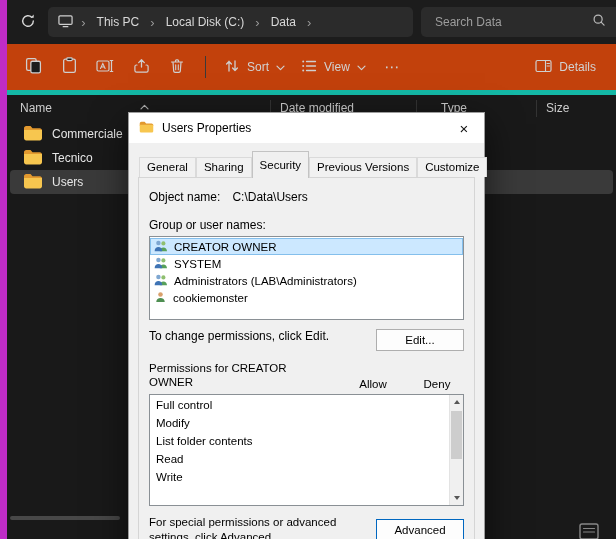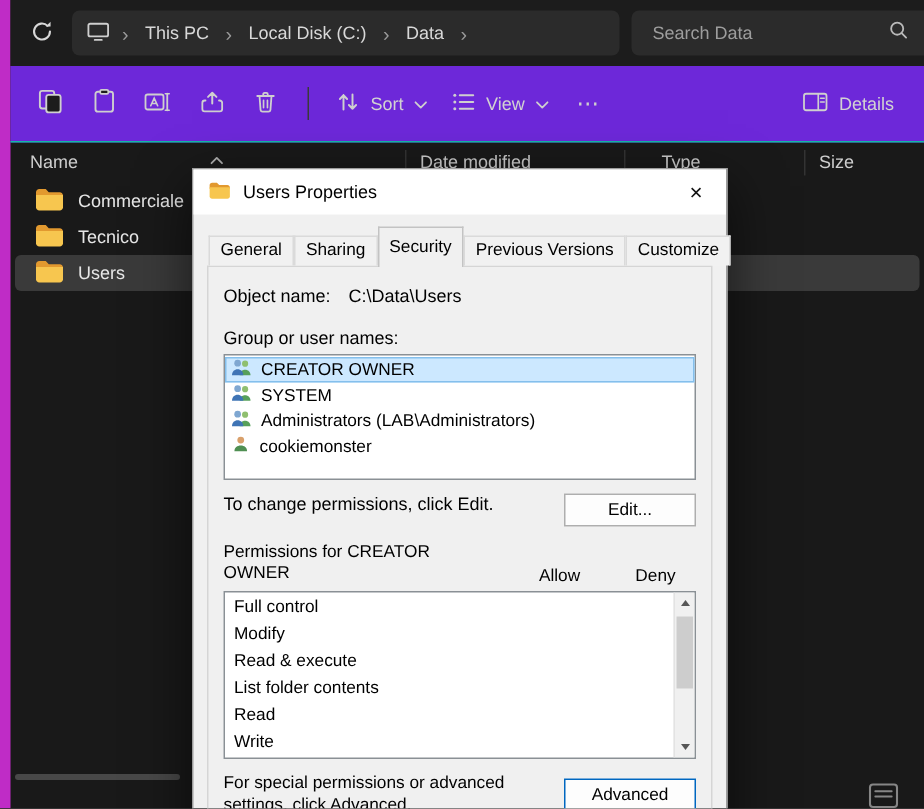--- a/index.html
+++ b/index.html
@@ -24,7 +24,7 @@
   .searchbox input::placeholder{color:#9d9d9d;}
 
   
-  .toolbar{position:absolute;left:7px;top:44px;right:0;height:51px;background:#6d28d9;border-bottom:1px solid #14b8a6;display:flex;align-items:center;padding-left:8px;justify-content:flex-end;}
+  .toolbar{position:absolute;left:7px;top:44px;right:0;height:51px;background:#c2410c;border-bottom:5px solid #14b8a6;display:flex;align-items:center;padding-left:8px;justify-content:flex-end;}
   .tbtn{height:34px;min-width:36px;padding:0 8px;display:flex;align-items:center;justify-content:center;gap:7px;border-radius:4px;cursor:pointer;color:#d2d2d2;font-size:12px;background:transparent;border:none;font-family:"Liberation Sans",sans-serif;}
   .tsep{width:1px;height:22px;background:#3a3a3a;margin:0 10px;}
   .details-btn{margin-left:auto;margin-right:12px;}

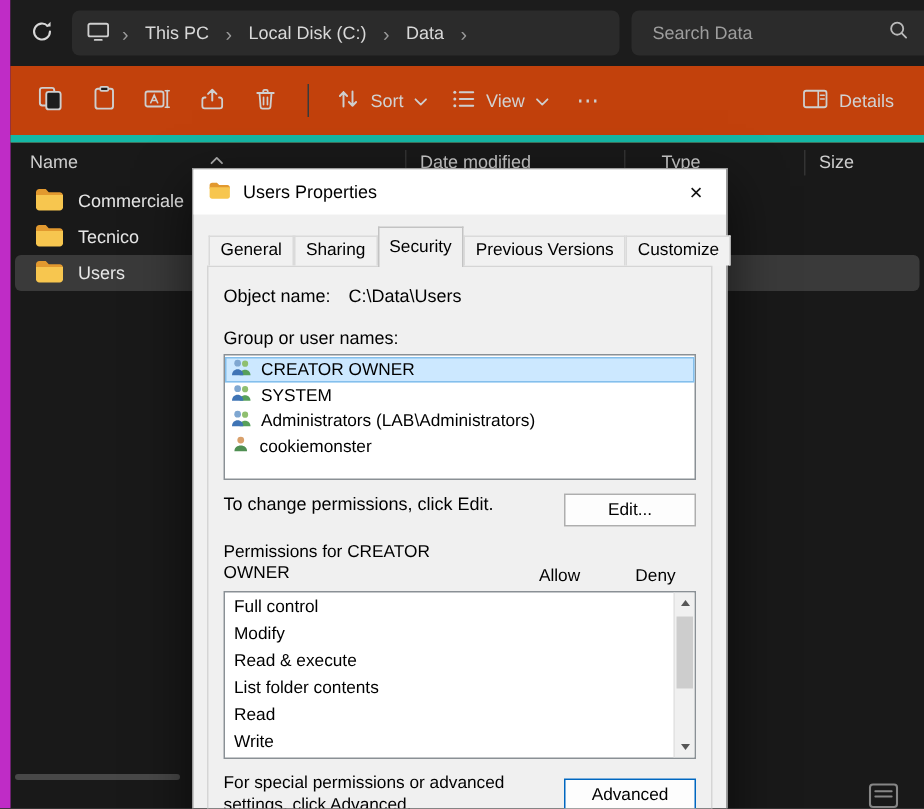--- a/index.html
+++ b/index.html
@@ -367,7 +367,6 @@
       <div class="listbox permlist">
         <div class="pitem">Full control</div>
         <div class="pitem">Modify</div>
-        <div class="pitem">Read &amp; execute</div>
         <div class="pitem">List folder contents</div>
         <div class="pitem">Read</div>
         <div class="pitem">Write</div>

